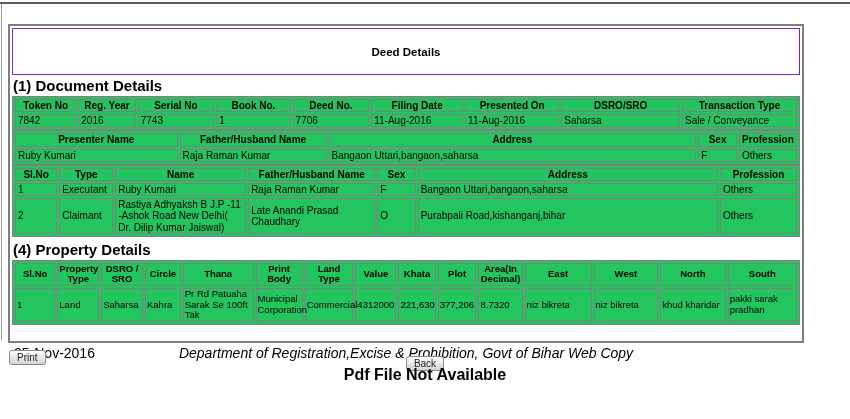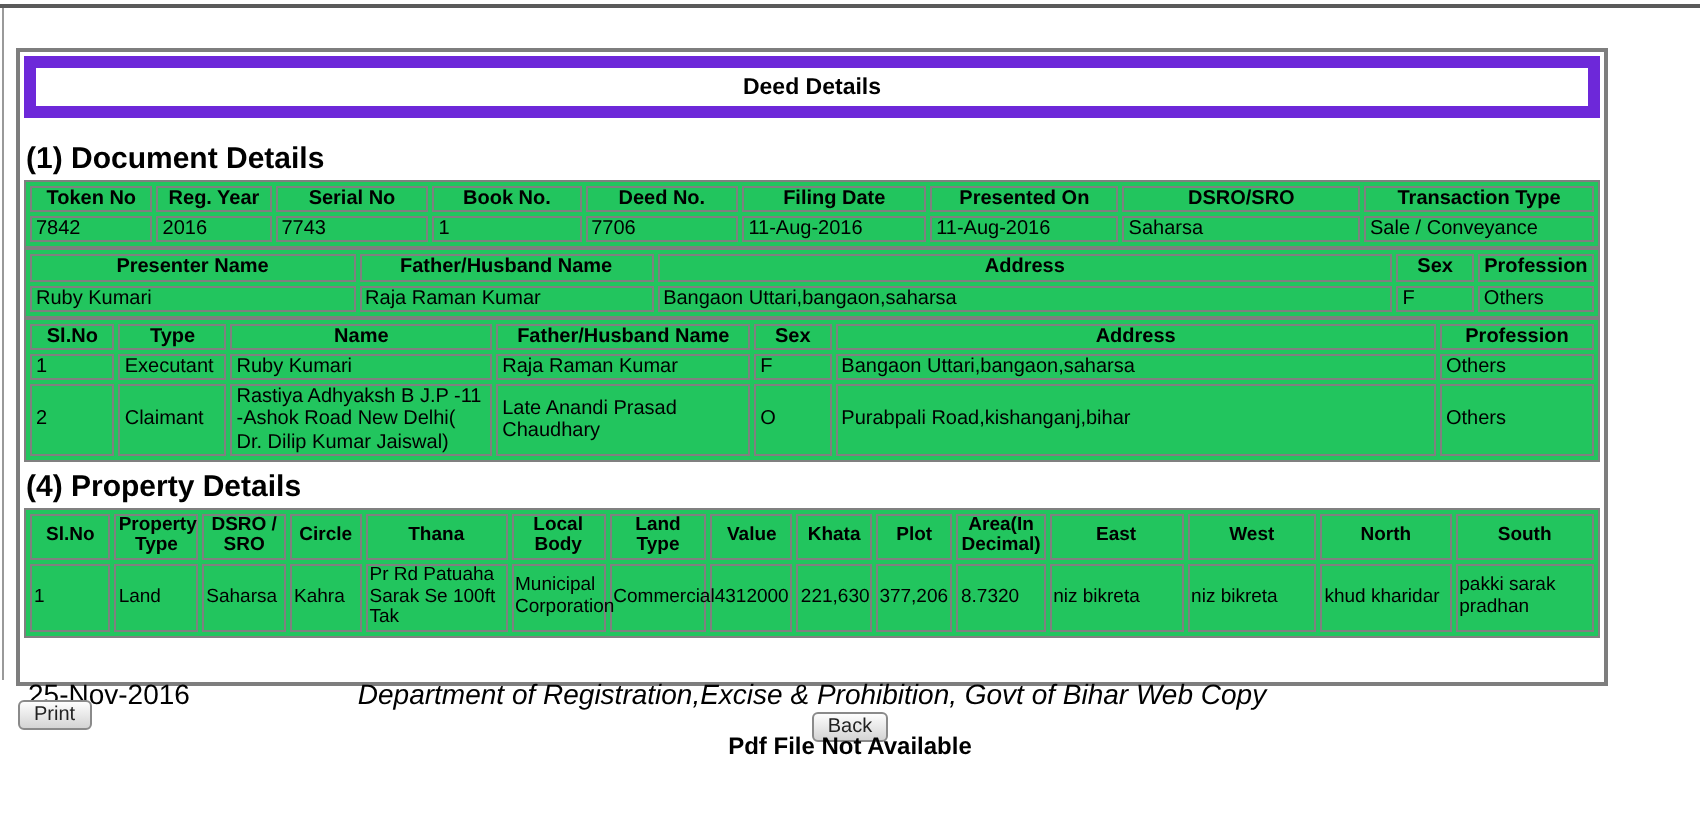--- a/index.html
+++ b/index.html
@@ -9,8 +9,8 @@
   .left-rule { position:absolute; top:4px; left:1px; width:1px; height:336px; background:#9a9a9a; }
   .container { position:absolute; top:24px; left:8px; width:796px; height:319px;
     border:2px solid #7e7e7e; background:#fff; padding:2px 2px 0 2px; }
-  .title-box { border:6px solid #6d28d9; height:31px; display:flex; align-items:center;
-    justify-content:center; font-weight:bold; font-size:11.5px; margin-bottom:12px; }
+  .title-box { border:1px solid #6d28d9; height:47px; display:flex; align-items:center;
+    justify-content:center; font-weight:bold; font-size:11.5px; margin-bottom:2px; }
   .sec-h { font-weight:bold; font-size:15px; margin:4px 0 2px 1px; }
   .sec-h.first { margin-top:2px; }
   table.grid { width:100%; border-collapse:separate; border-spacing:2px;

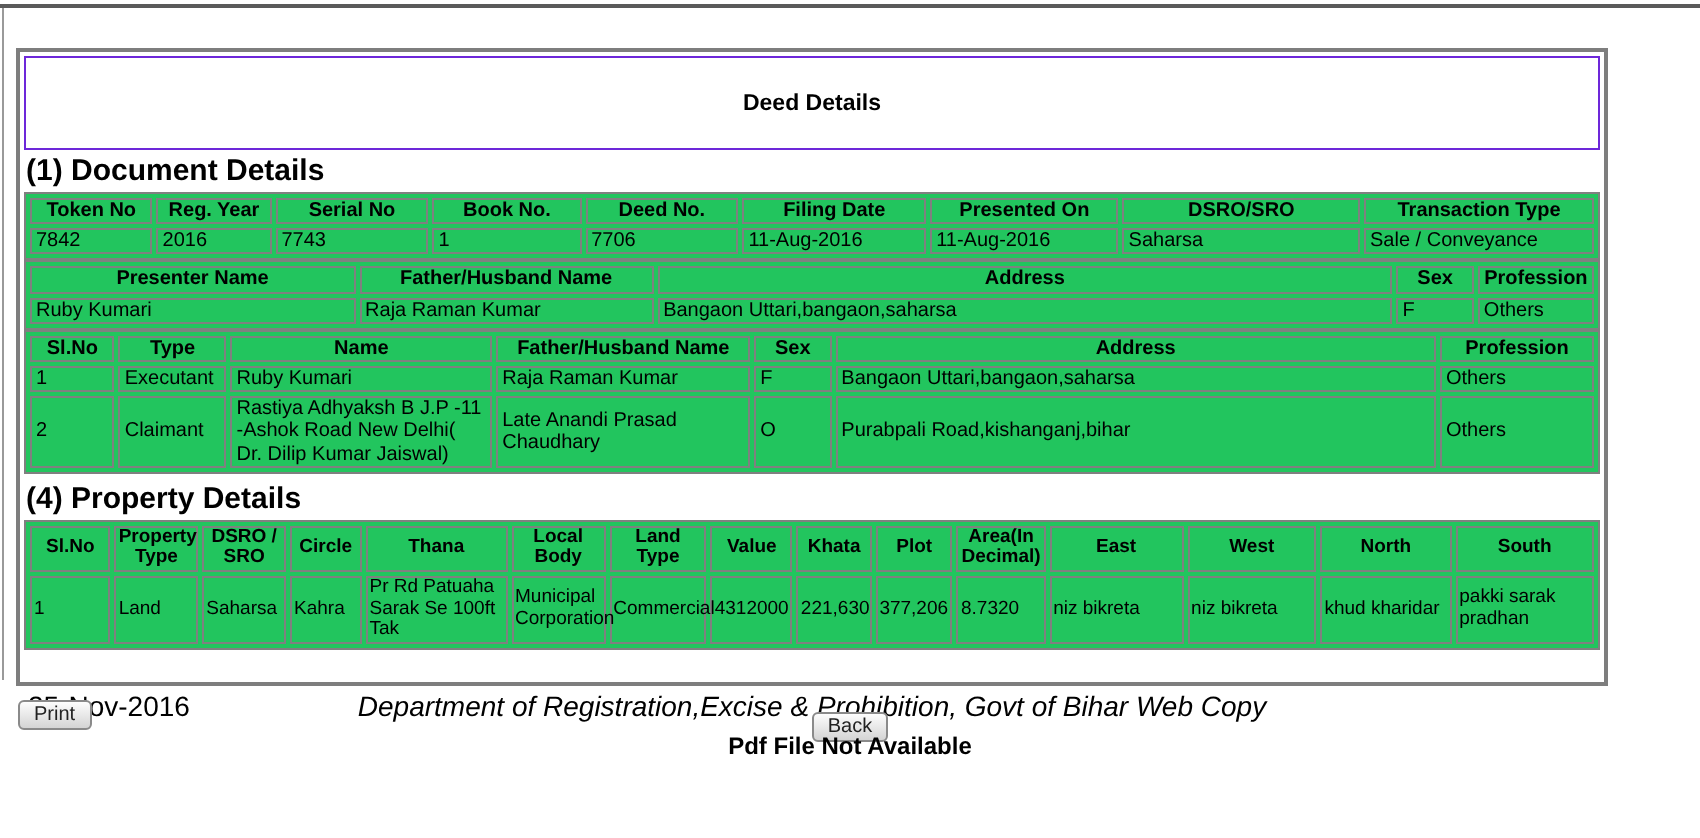--- a/index.html
+++ b/index.html
@@ -182,7 +182,7 @@
         <th>DSRO / SRO</th>
         <th>Circle</th>
         <th>Thana</th>
-        <th>Local Body</th>
+        <th>Print Body</th>
         <th>Land Type</th>
         <th>Value</th>
         <th>Khata</th>

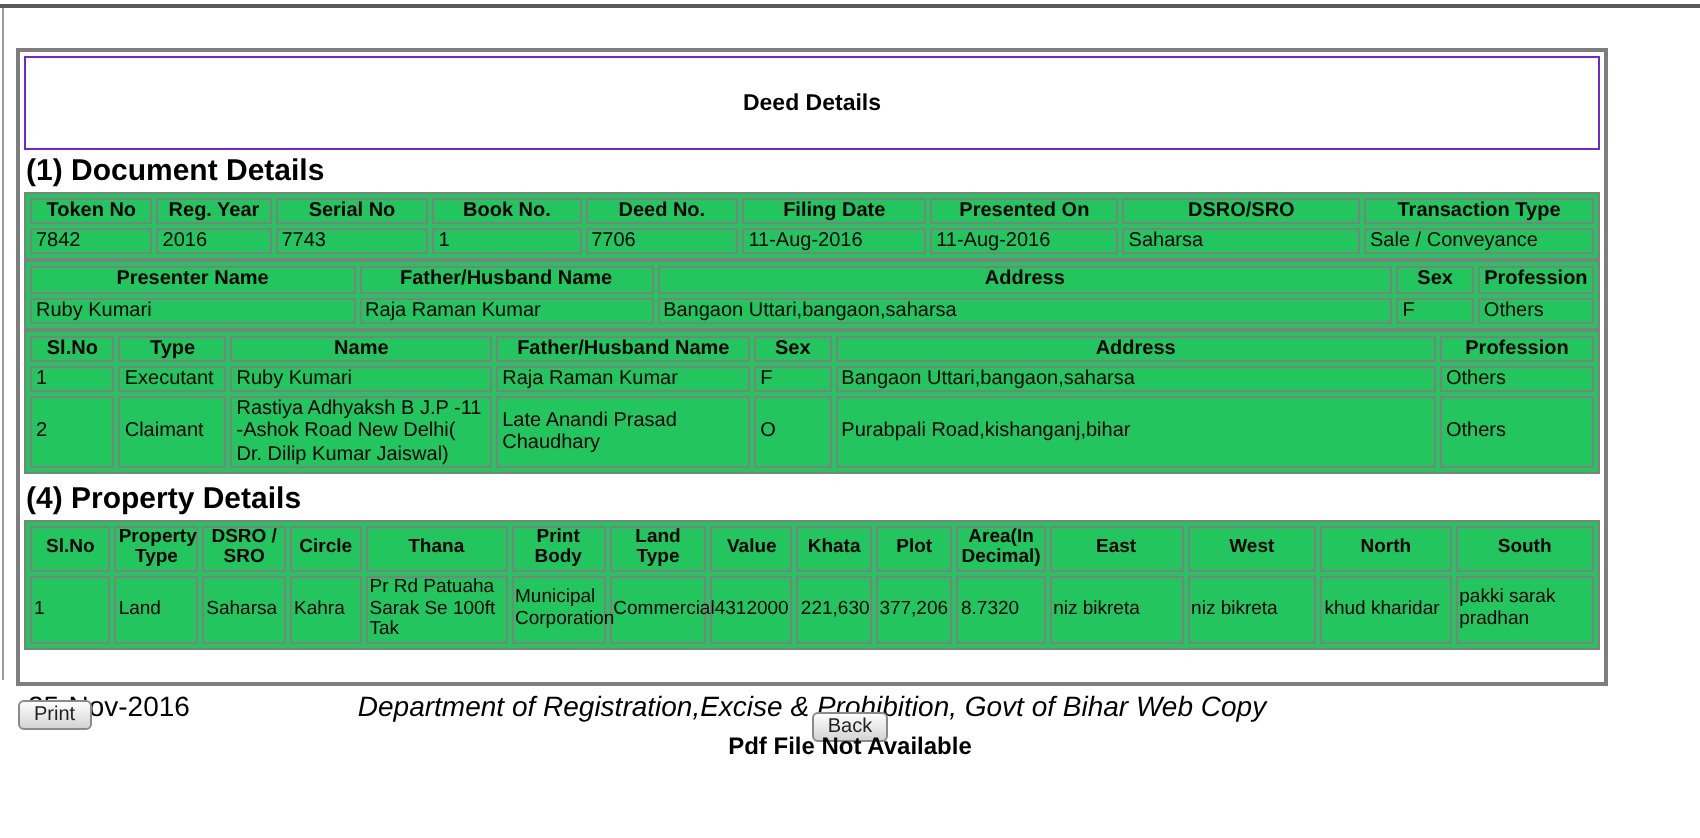--- a/index.html
+++ b/index.html
@@ -30,7 +30,7 @@
   .print-row { position:absolute; top:347px; left:9px; }
   .back-row { position:absolute; top:353px; left:0; width:850px; text-align:center; }
   .pdf-row { position:absolute; top:366px; left:0; width:850px; text-align:center;
-    font-weight:bold; font-size:12px; }
+    font-weight:bold; font-size:16px; }
 </style>
 </head>
 <body>

